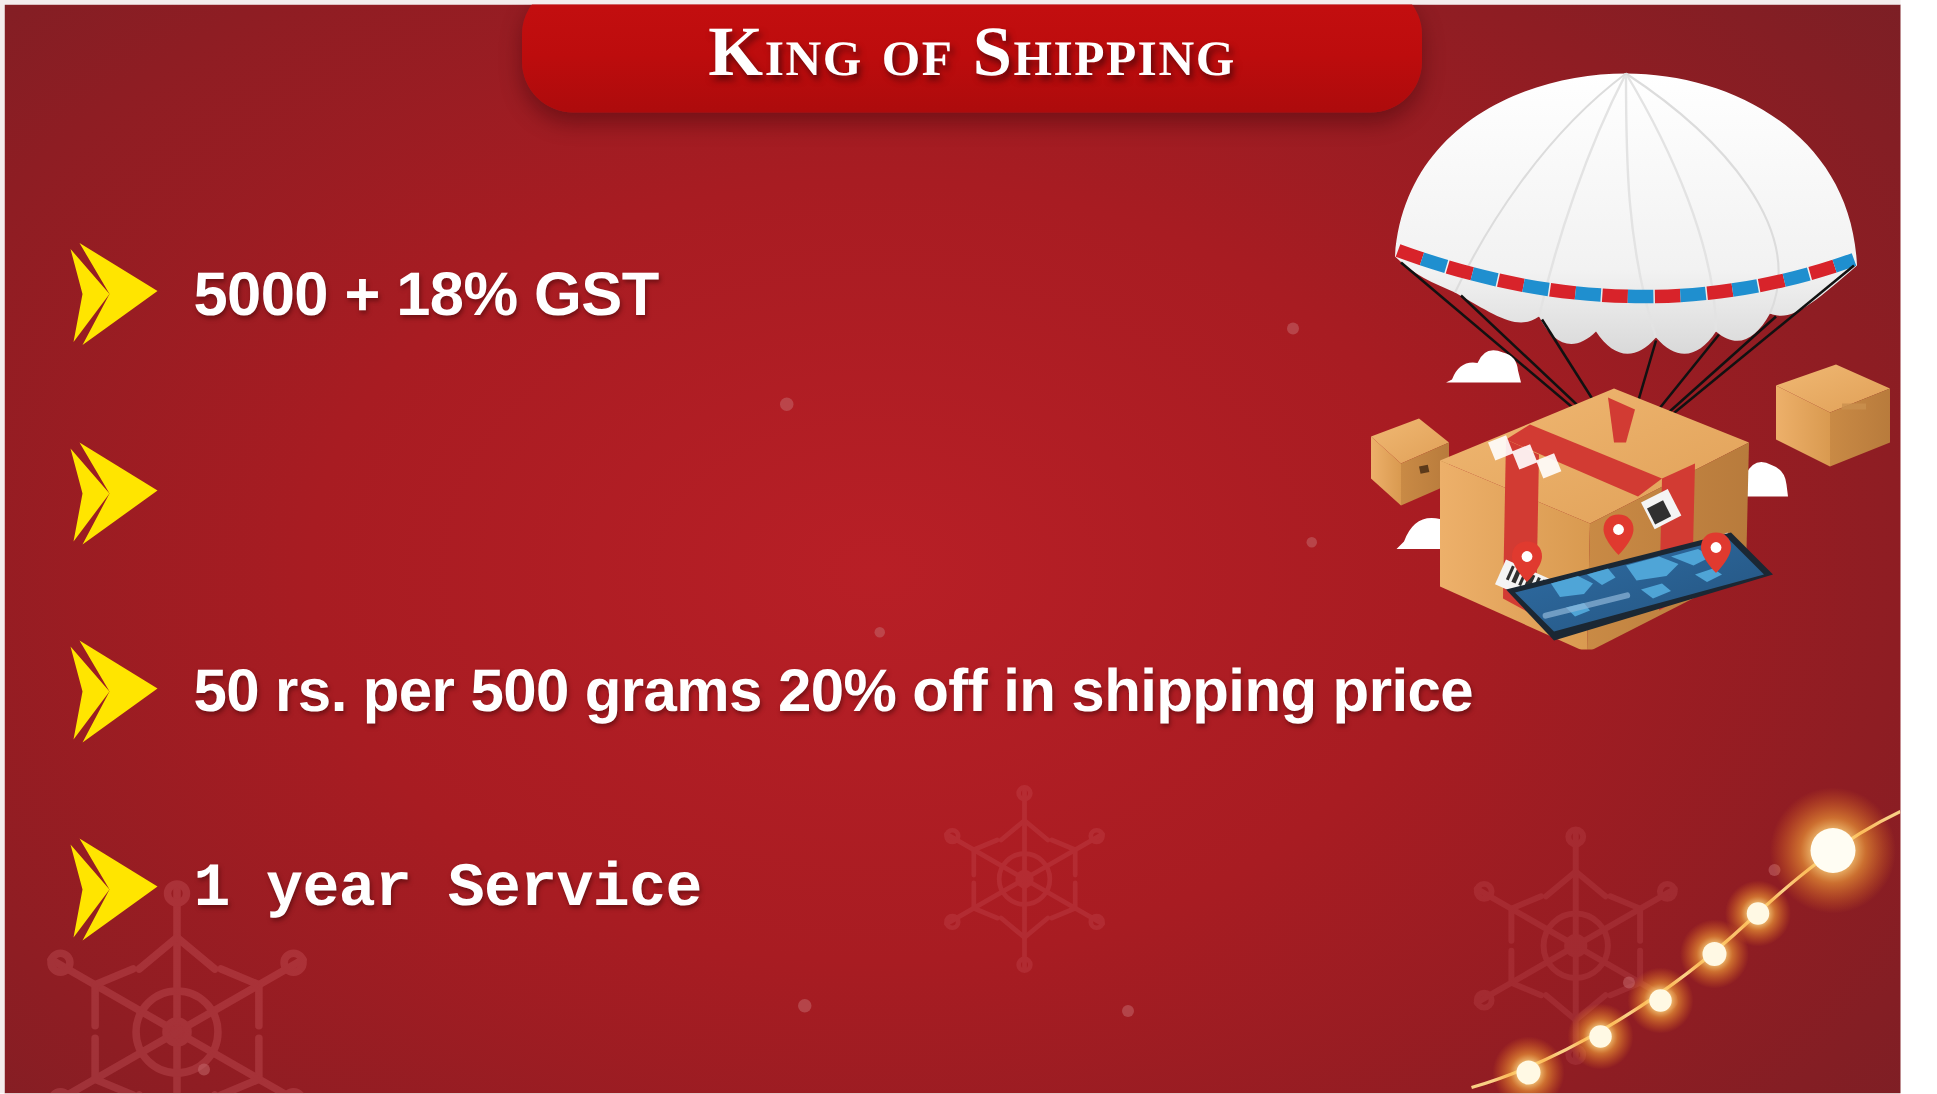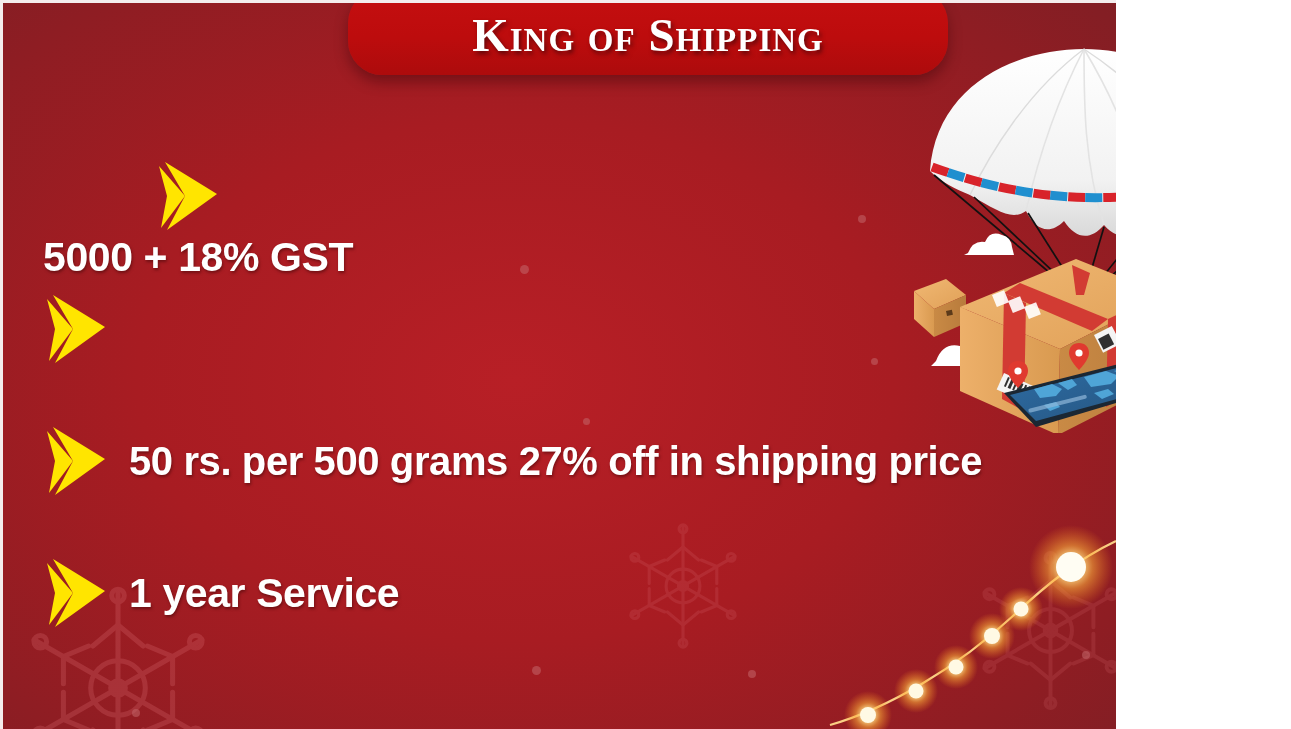--- a/index.html
+++ b/index.html
@@ -9,7 +9,7 @@
   }
   #banner {
     position: relative;
-    width: 1116px;
+    width: 1267px;
     height: 729px;
     overflow: hidden;
     font-family: "Liberation Sans", sans-serif;

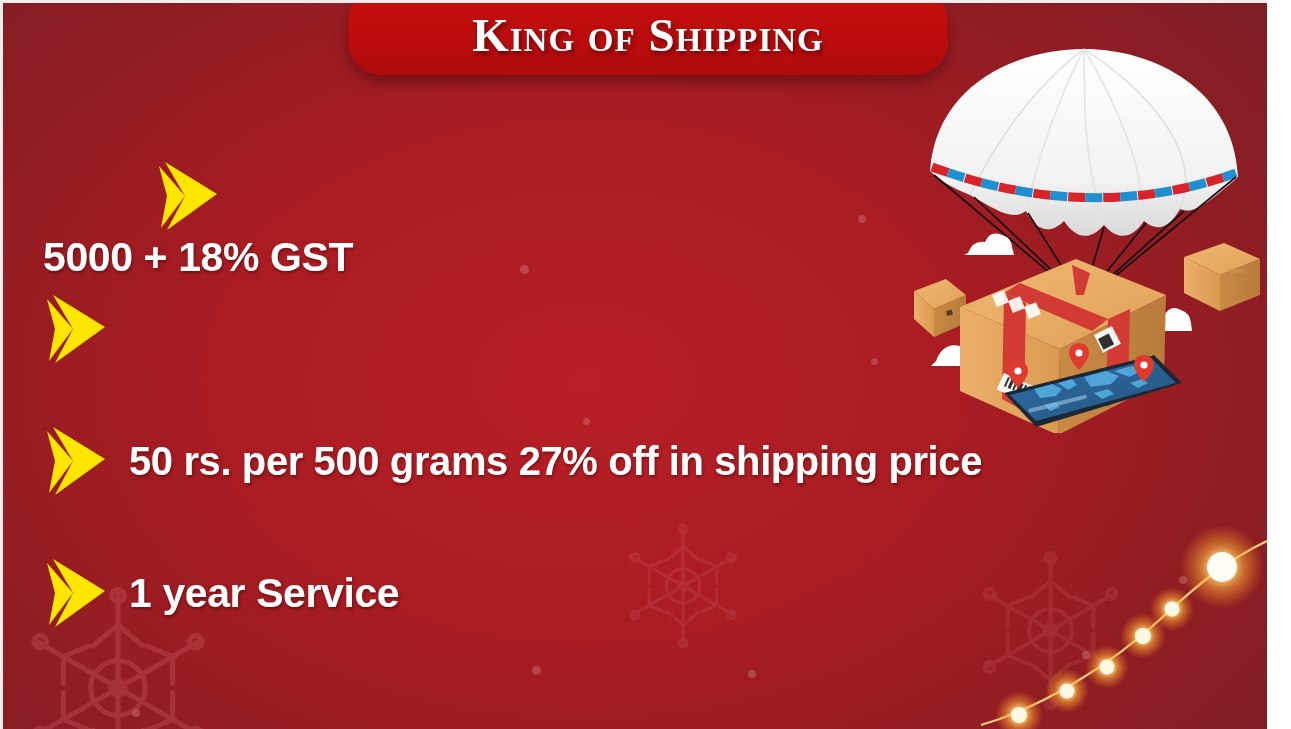--- a/index.html
+++ b/index.html
@@ -81,7 +81,7 @@
     white-space: nowrap;
     text-shadow: 1px 2px 3px rgba(70, 8, 10, 0.55);
   }
-  #row-0 { top: 155px; flex-direction: column; }
+  #row-0 { top: 155px; }
   #row-1 { top: 288px; }
   #row-2 { top: 420px; }
   #row-3 { top: 552px; }

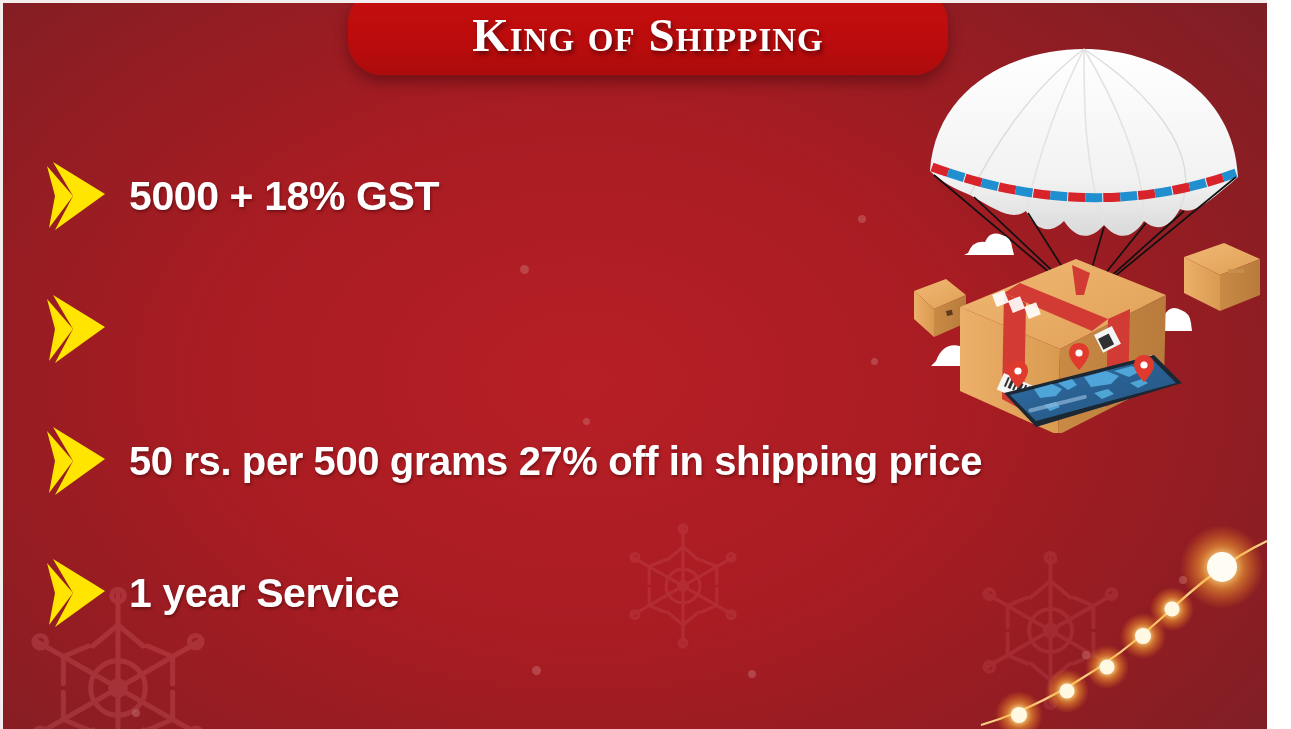--- a/index.html
+++ b/index.html
@@ -204,7 +204,7 @@
       <path d="M10 4 L62 36 L12 72 L30 38 Z" fill="#ffe500"></path>
       <path d="M4 8 L30 38 L6 70 L12 38 Z" fill="#ffe500"></path>
     </svg>
-    <span class="bullet-text">50 rs. per 500 grams  27% off in shipping price</span>
+    <span class="bullet-text">50 rs. per 500 grams  20% off in shipping price</span>
   </div>
 
   <div class="bullet-row" id="row-3">

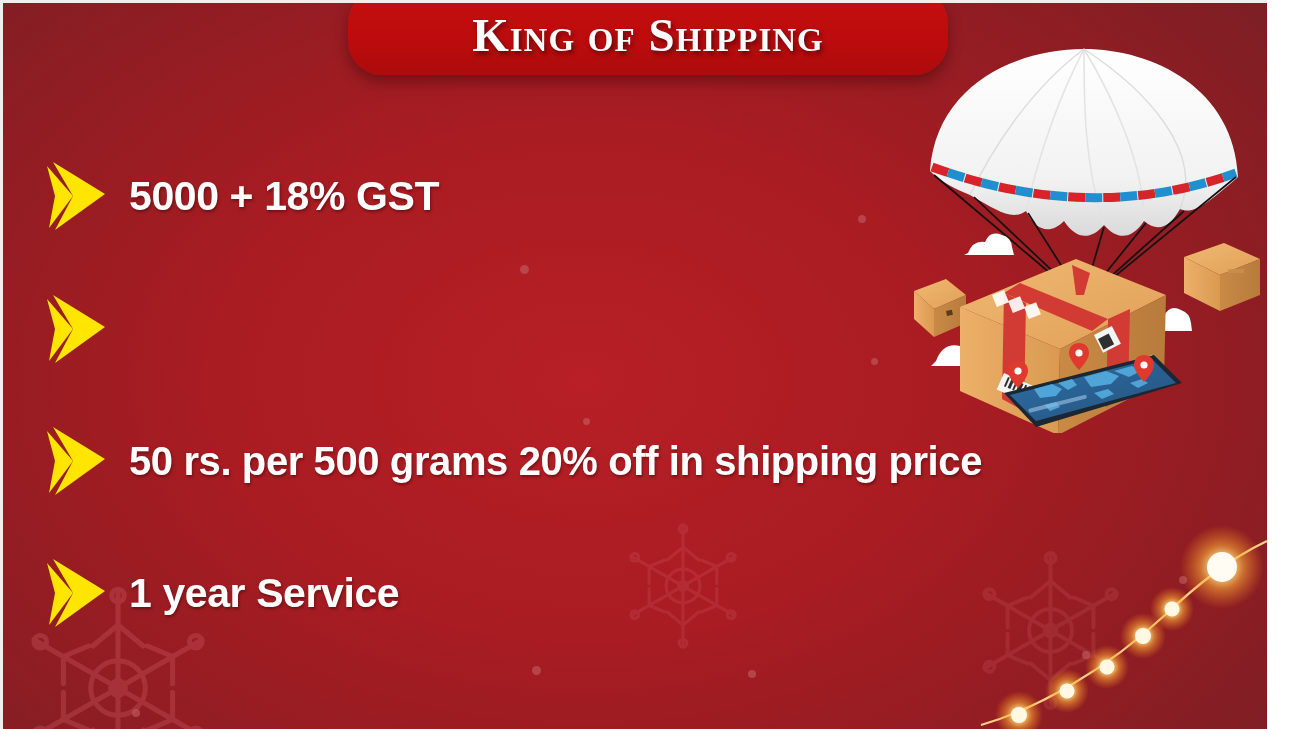--- a/index.html
+++ b/index.html
@@ -84,7 +84,7 @@
   #row-0 { top: 155px; }
   #row-1 { top: 288px; }
   #row-2 { top: 420px; }
-  #row-3 { top: 552px; }
+  #row-3 { top: 552px; font-family: Liberation Mono, monospace; }
   #row-2 .bullet-text { font-size: 40px; }
 
   

